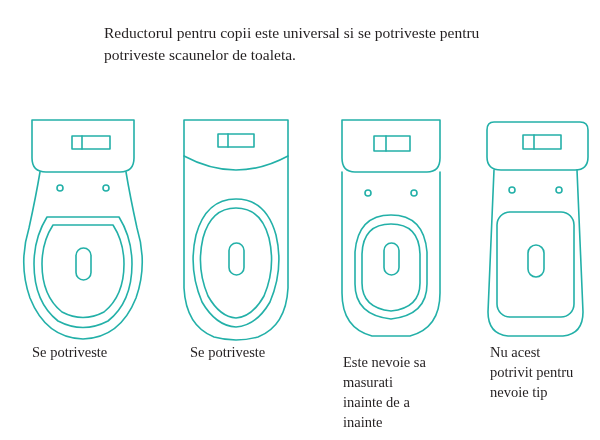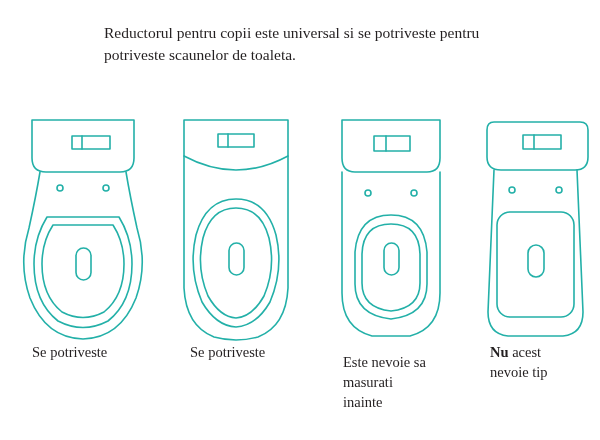--- a/index.html
+++ b/index.html
@@ -71,7 +71,7 @@
   .caption-4 { left: 490px; top: 342px; width: 110px; }
 
   .caption .cap-line { white-space: nowrap; }
-  .caption .emph { font-weight: bold; }
+  .caption .emph { font-weight: normal; }
 </style>
 </head>
 <body>

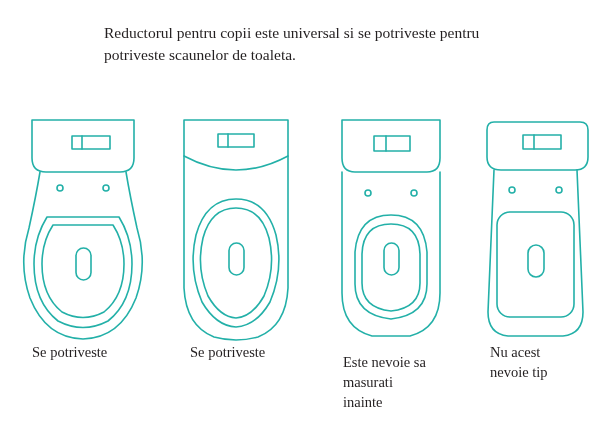--- a/index.html
+++ b/index.html
@@ -182,6 +182,7 @@
 
   <div class="caption caption-4">
     <div class="cap-line"><span class="emph">Nu</span><span> acest</span></div>
+    <div class="cap-line">potrivit pentru</div>
     <div class="cap-line">nevoie tip</div>
   </div>
 

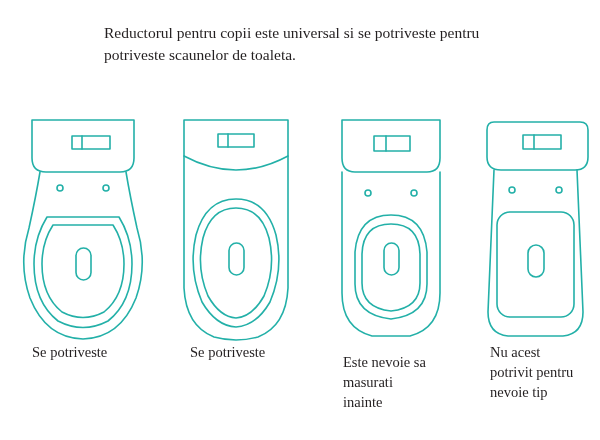--- a/index.html
+++ b/index.html
@@ -177,6 +177,7 @@
   <div class="caption caption-3">
     <div class="cap-line">Este nevoie sa</div>
     <div class="cap-line">masurati</div>
+    <div class="cap-line">inainte de a</div>
     <div class="cap-line">inainte</div>
   </div>
 

